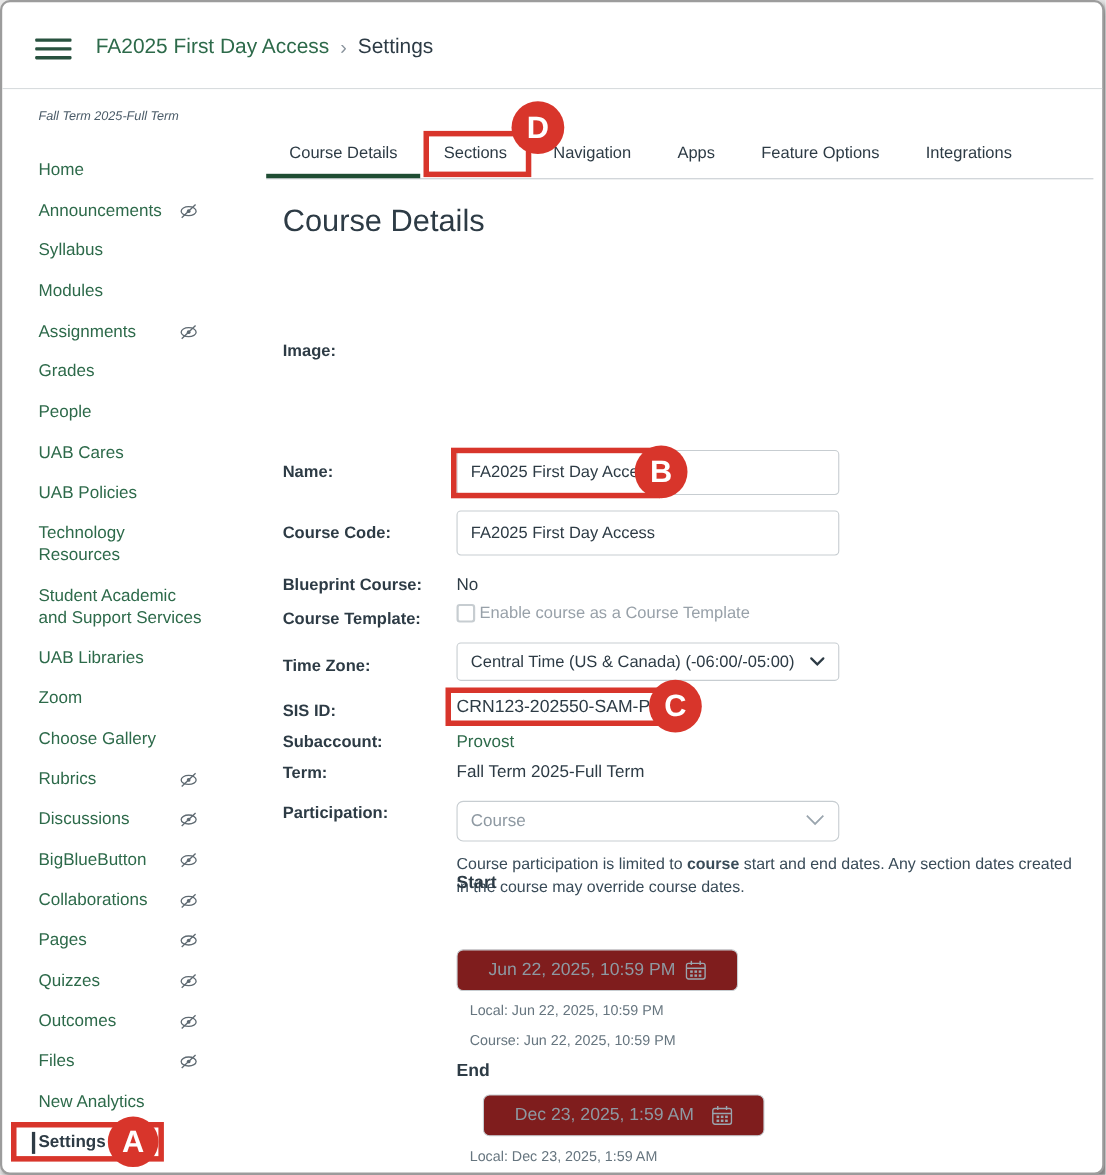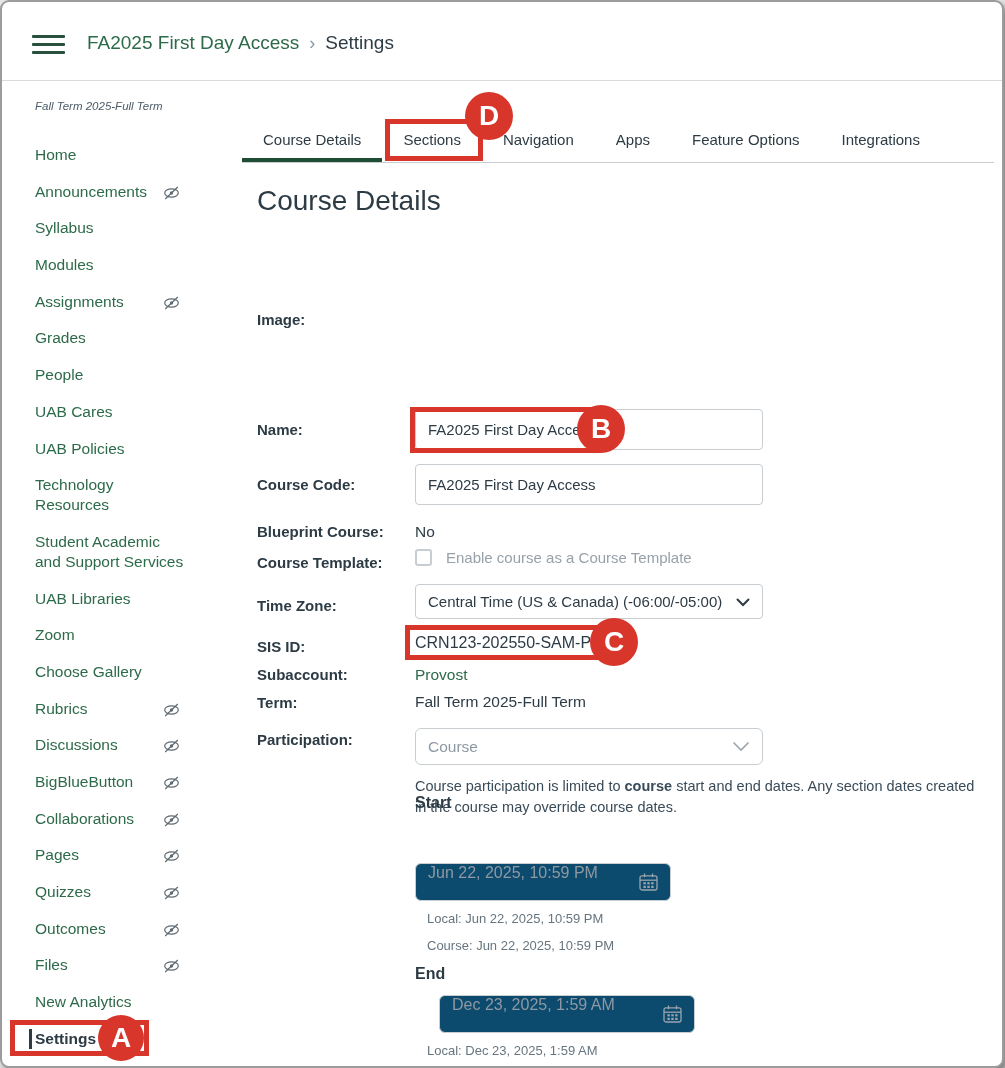--- a/index.html
+++ b/index.html
@@ -50,7 +50,7 @@
   .plain-value { left:413px; font-size:15.5px; color:#2d3b45; }
   .link-value { color:#2d6a4a; cursor:pointer; }
   .sis-value { font-size:16px; }
-  .checkbox-row { left:413px; top:547px; display:flex; align-items:center; gap:14px; }
+  .checkbox-row { left:413px; top:547px; display:flex; align-items:center; gap:4px; }
   .checkbox { width:17px; height:17px; border:2px solid #c7cdd1; border-radius:3px; background:#fff; cursor:pointer; }
   .checkbox-label { font-size:15px; color:#98a1a9; }
   .select-box { left:413px; width:348px; border:1px solid #c7cdd1; background:#fff;

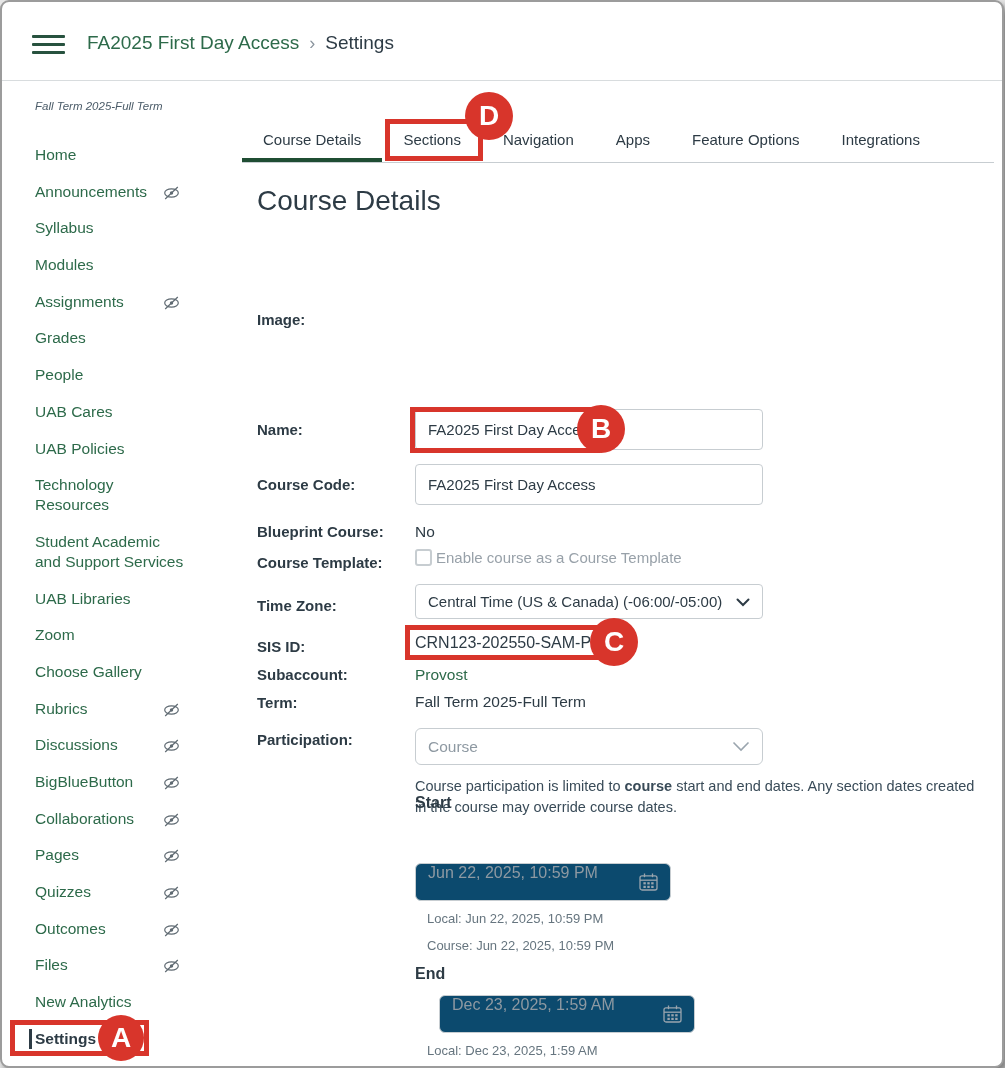--- a/index.html
+++ b/index.html
@@ -64,8 +64,8 @@
                color:#394b58; }
   .date-heading { left:413px; font-size:16px; font-weight:700; color:#2d3b45; }
   .date-input { left:413px; width:256px; height:38px; border:1px solid #c7cdd1; border-radius:6px;
-                background:#0c4a6e; display:flex; justify-content:space-between;
-                padding:0 12px; }
+                background:#7f1d1d; display:flex; align-items:center; justify-content:space-between;
+                padding:0 28px; }
   .date-text { font-size:16px; color:#8e99a2; }
   .cal-btn { cursor:pointer; display:flex; align-items:center; }
   .small-note { left:425px; font-size:13px; color:#66757f; }

